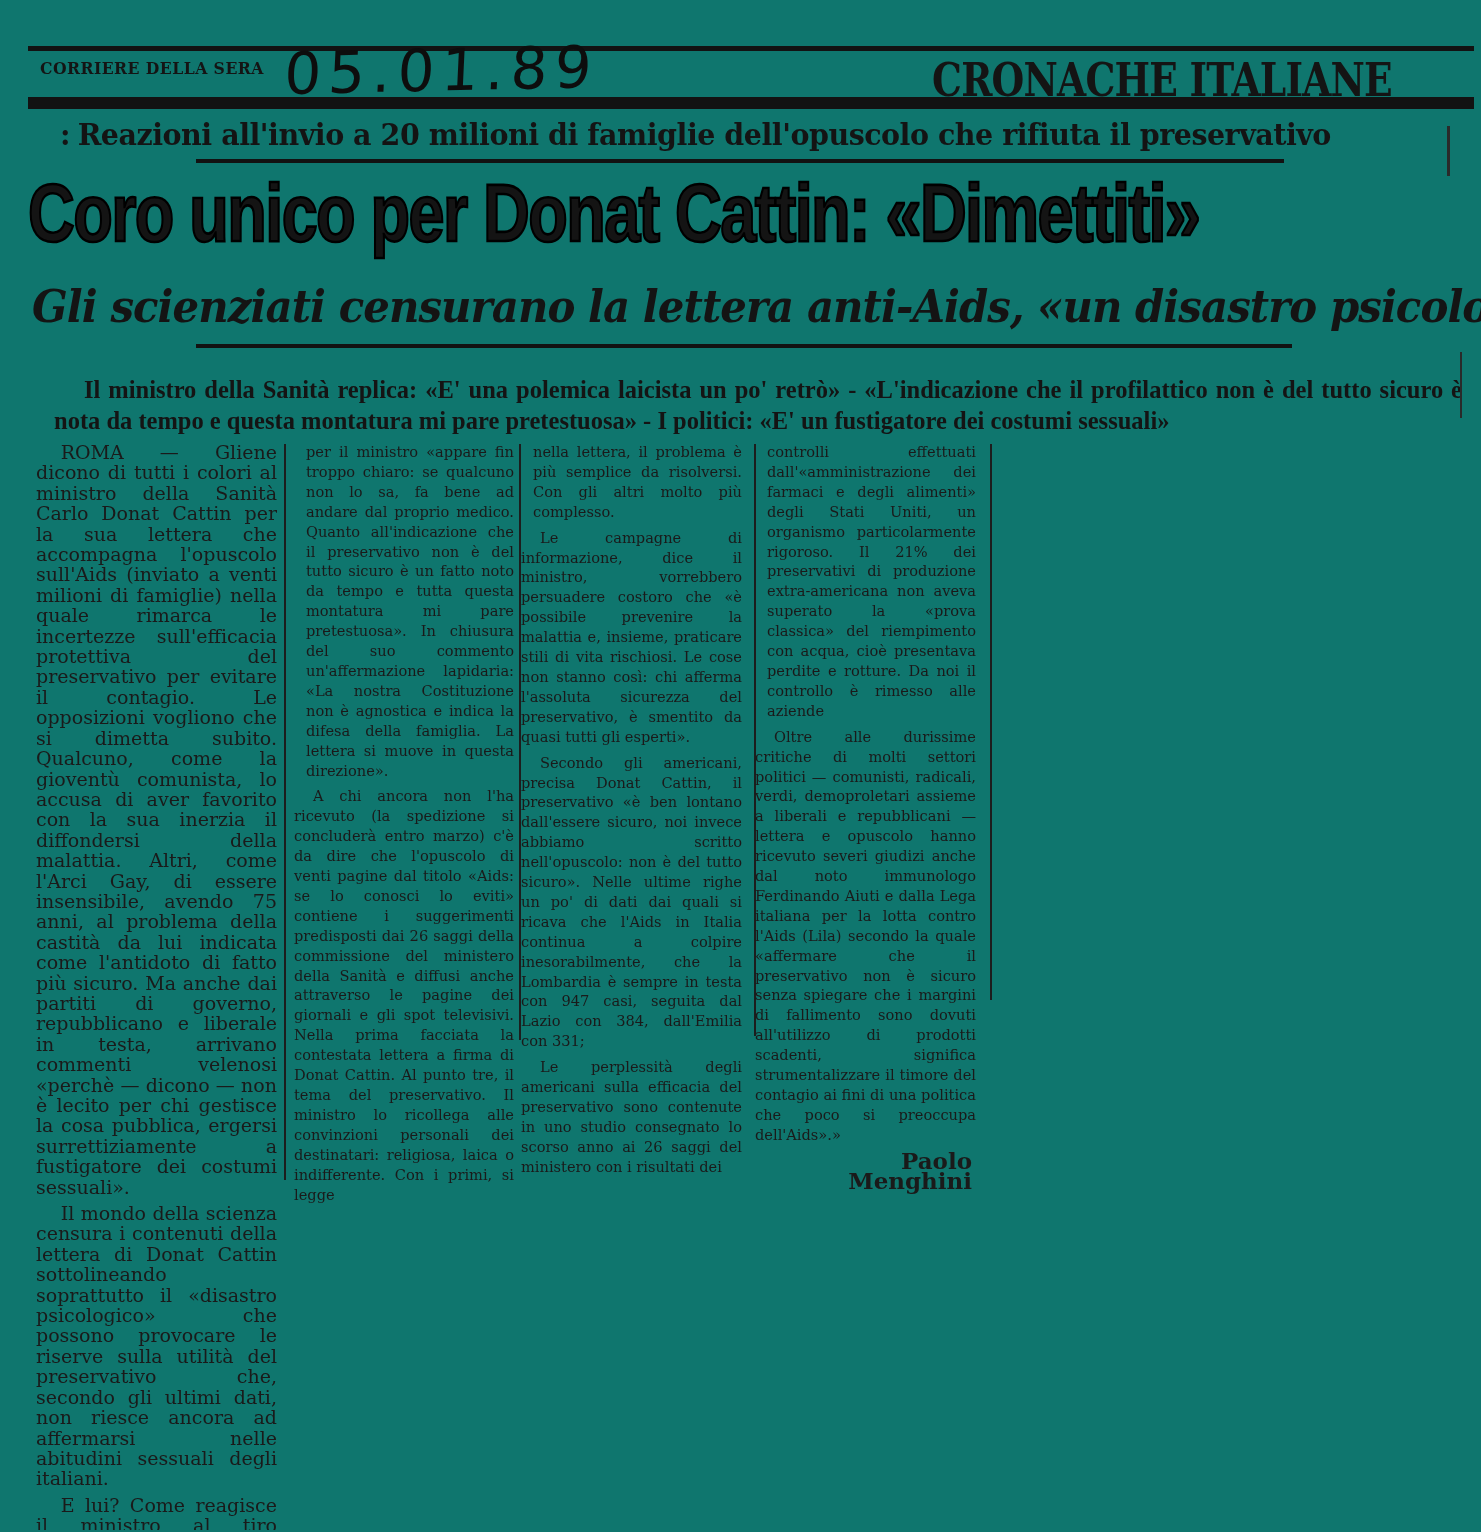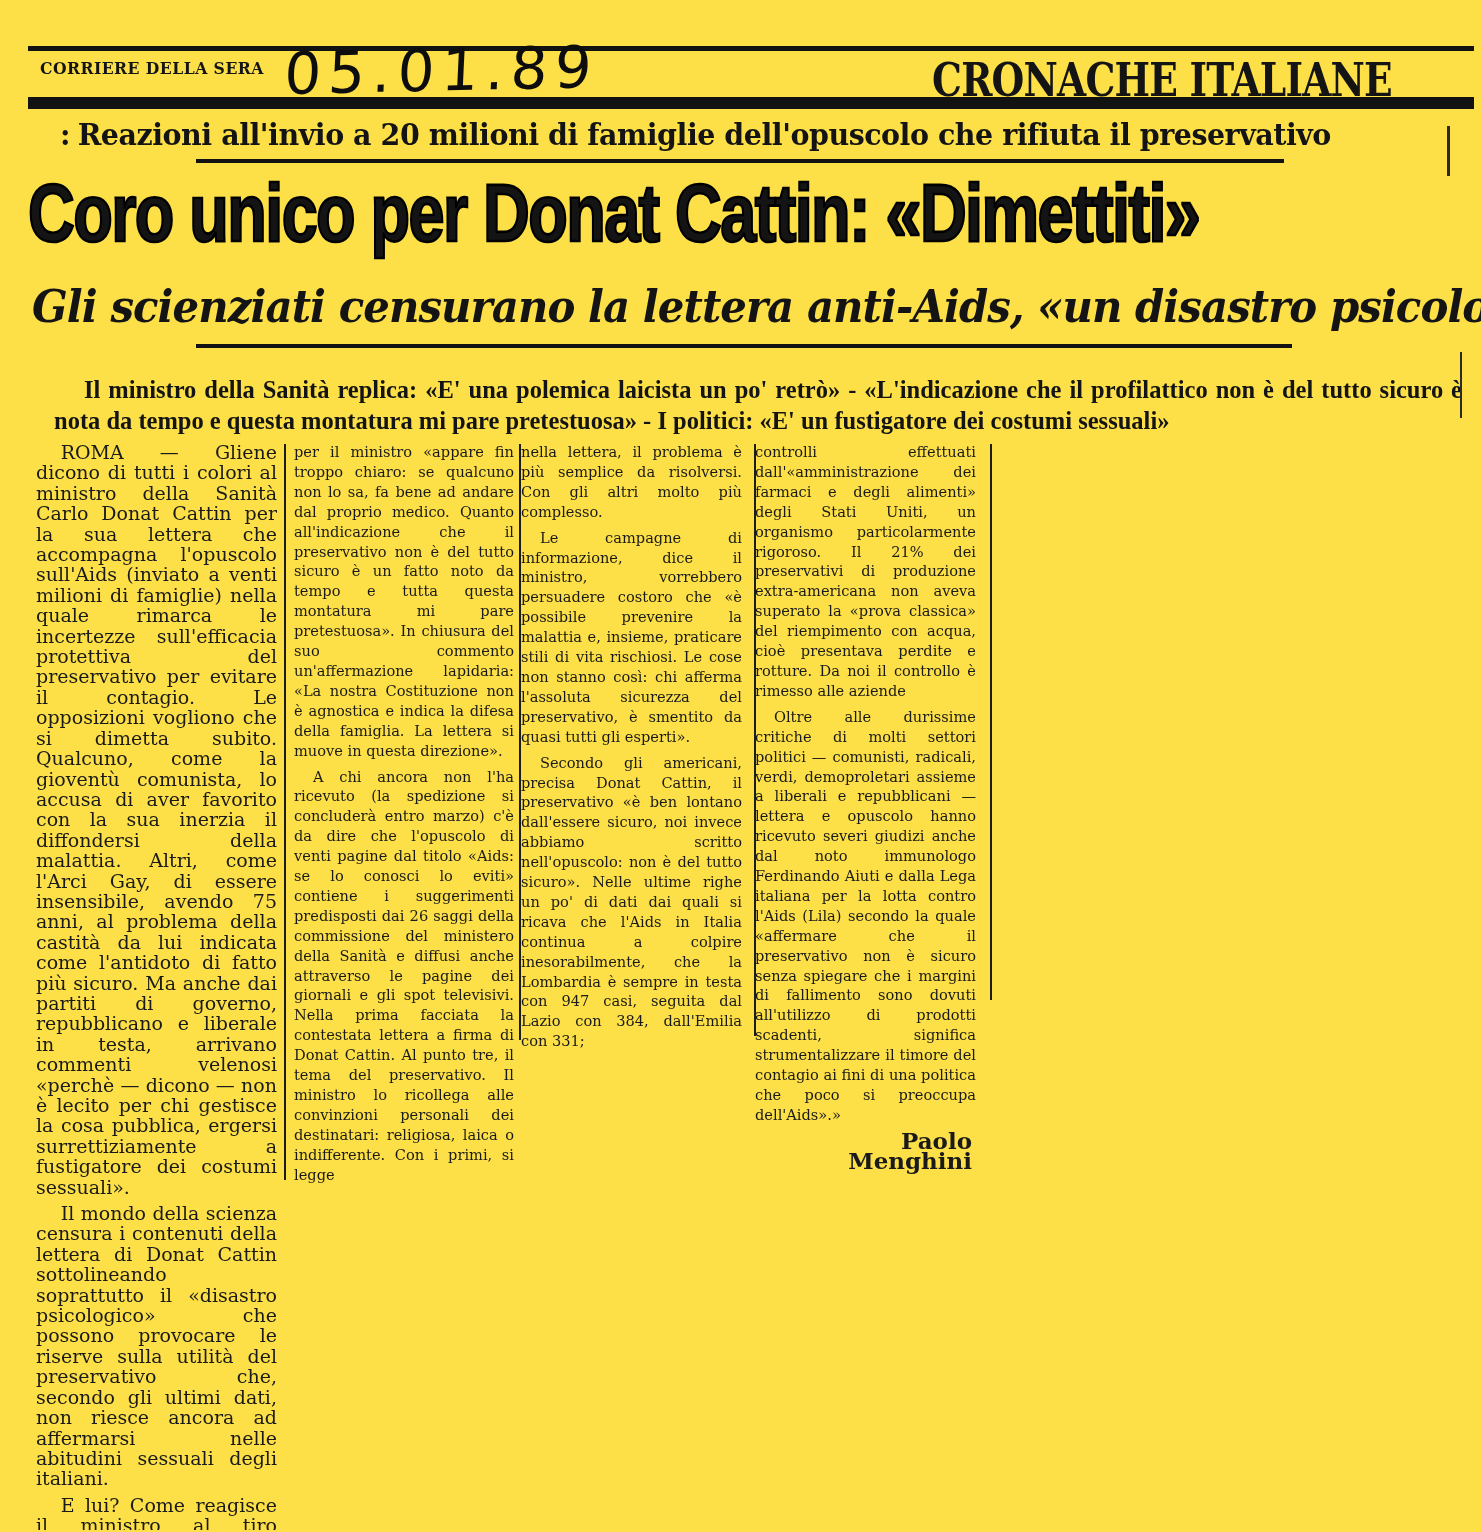--- a/index.html
+++ b/index.html
@@ -6,7 +6,7 @@
   .page{
     position:relative;
     width:1481px;height:1532px;
-    background:#fde047;
+    background:#0f766e;
     overflow:hidden;
     font-family:"DejaVu Serif", serif;
     color:#141414;

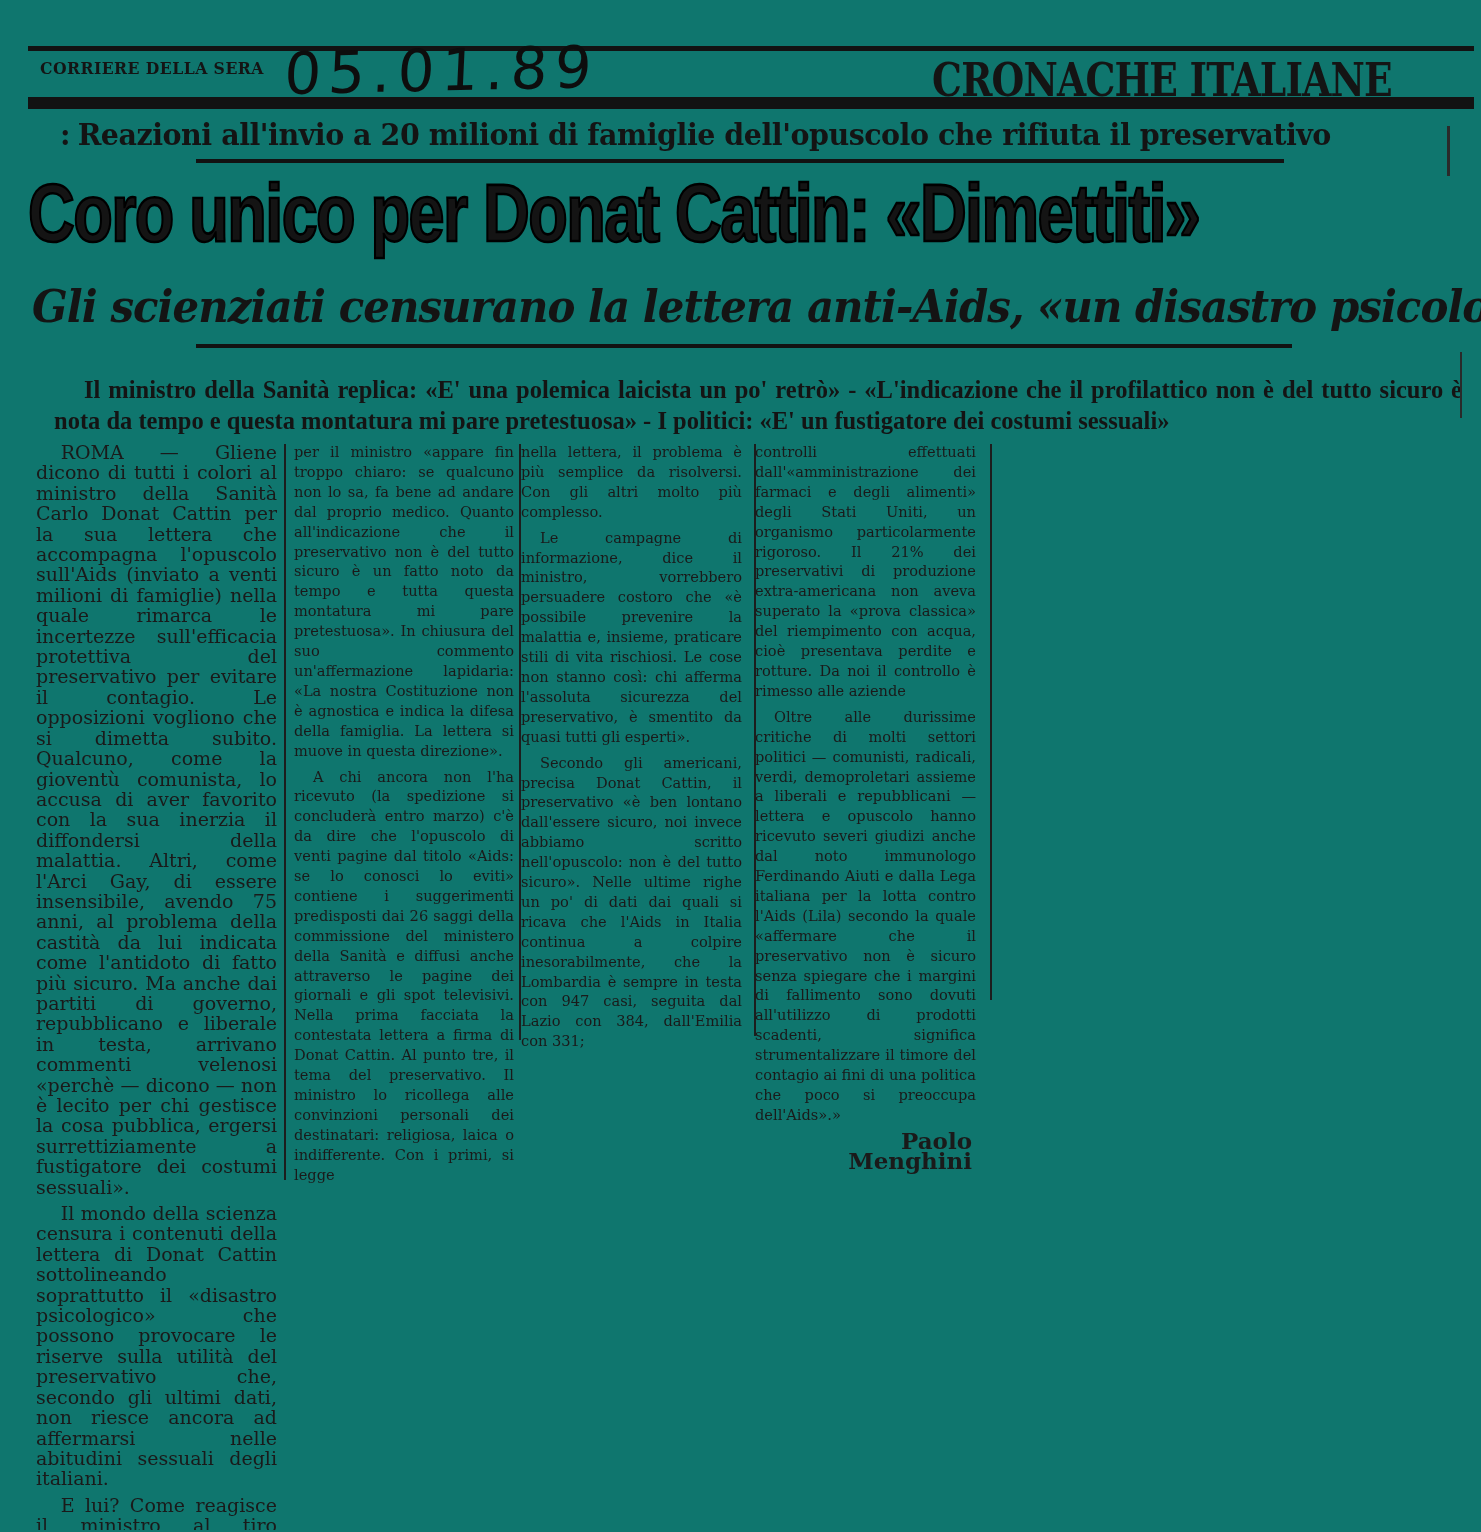--- a/index.html
+++ b/index.html
@@ -71,7 +71,7 @@
     color:#1a1a1a;
   }
   .col p{margin:0 0 6px 0;text-indent:1.3em;}
-  .col p.cont{text-indent:0;}
+  .col p.cont{text-indent:0;margin-left:12px;}
   .col-1{left:36px;width:241px;height:1088px;overflow:hidden;font-size:19px;line-height:20.4px;}
   .col-2{left:294px;width:220px;}
   .col-3{left:521px;width:221px;}

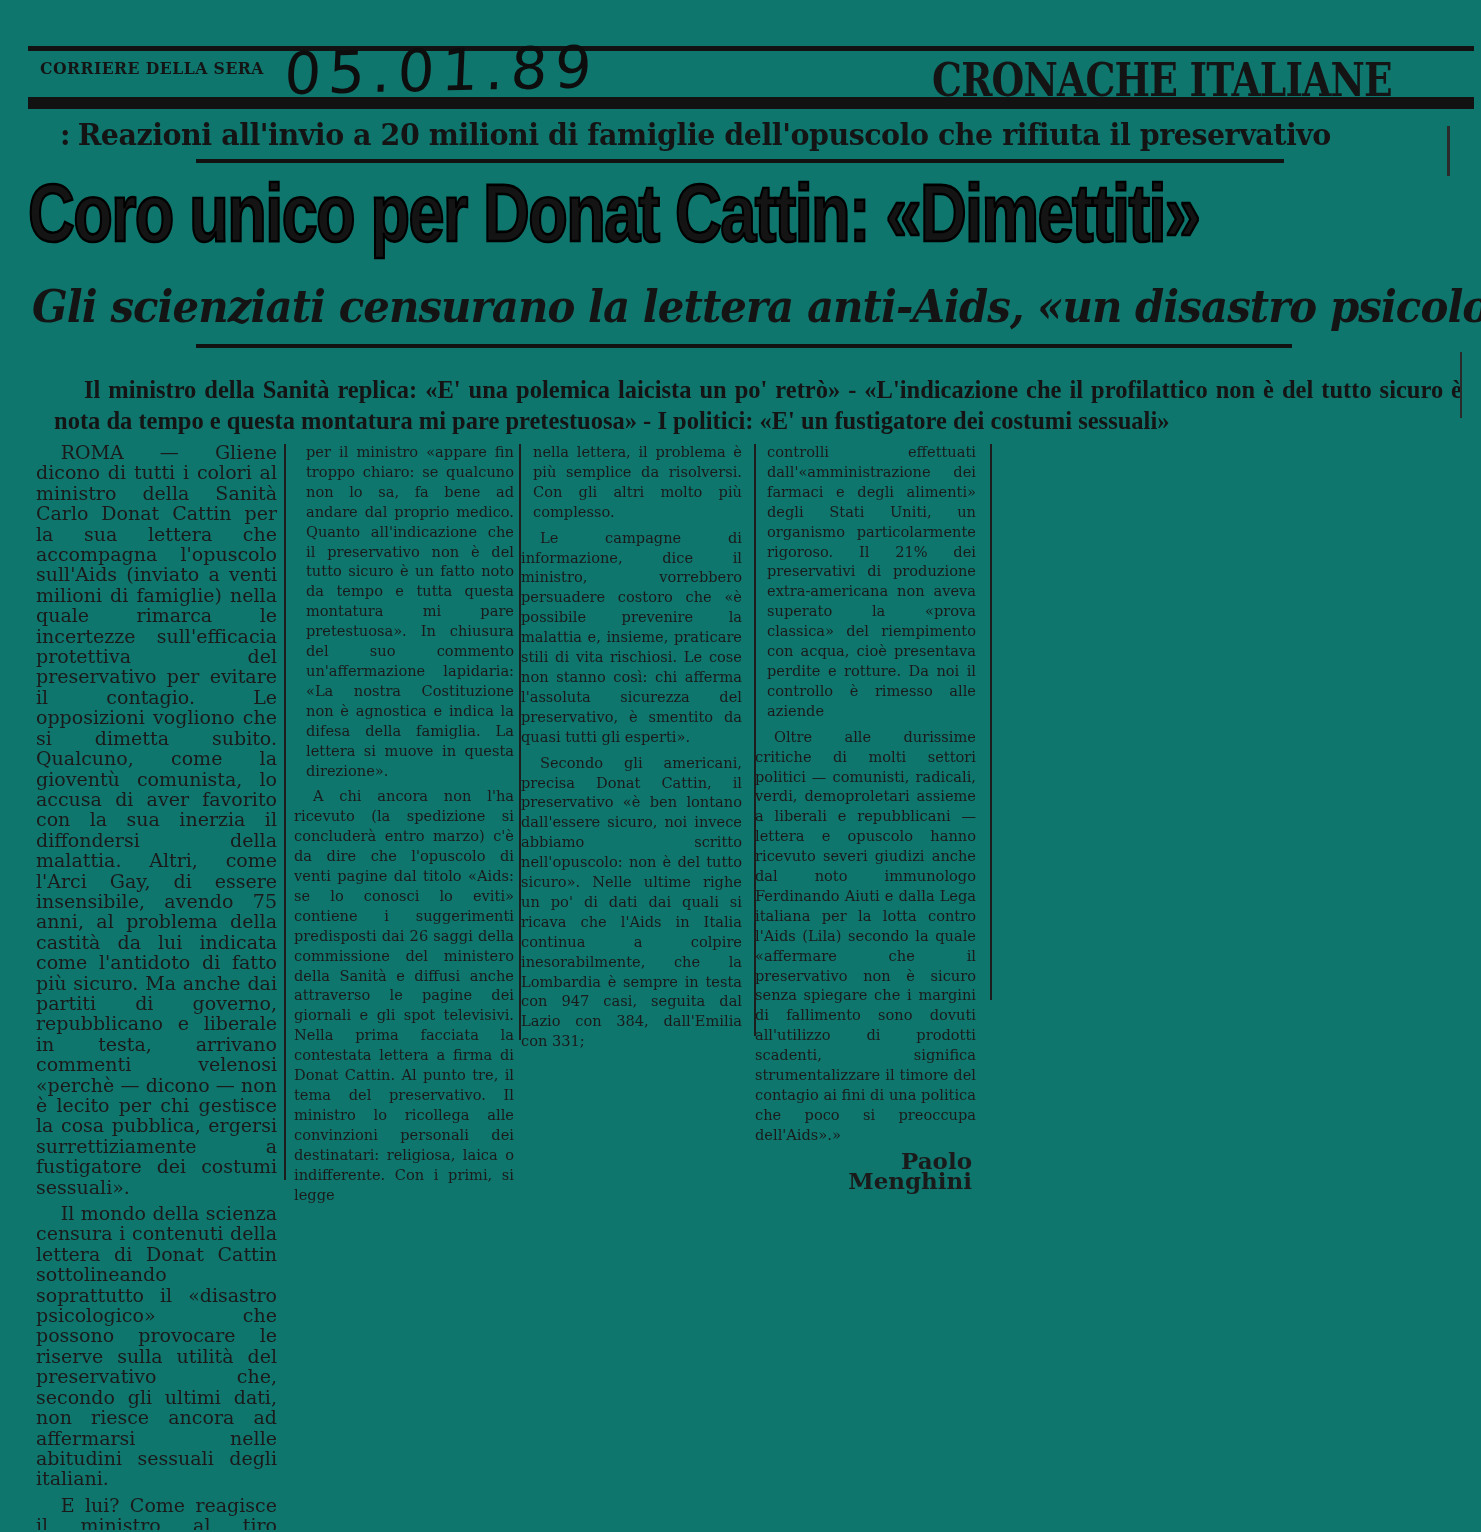--- a/index.html
+++ b/index.html
@@ -137,6 +137,7 @@
     <p class="cont">nella lettera, il problema è più semplice da risolversi. Con gli altri molto più complesso.</p>
     <p>Le campagne di informazione, dice il ministro, vorrebbero persuadere costoro che «è possibile prevenire la malattia e, insieme, praticare stili di vita rischiosi. Le cose non stanno così: chi afferma l'assoluta sicurezza del preservativo, è smentito da quasi tutti gli esperti».</p>
     <p>Secondo gli americani, precisa Donat Cattin, il preservativo «è ben lontano dall'essere sicuro, noi invece abbiamo scritto nell'opuscolo: non è del tutto sicuro». Nelle ultime righe un po' di dati dai quali si ricava che l'Aids in Italia continua a colpire inesorabilmente, che la Lombardia è sempre in testa con 947 casi, seguita dal Lazio con 384, dall'Emilia con 331;</p>
+    <p>Le perplessità degli americani sulla efficacia del preservativo sono contenute in uno studio consegnato lo scorso anno ai 26 saggi del ministero con i risultati dei</p>
   </div>
 
   <div class="divider div-3"></div>

